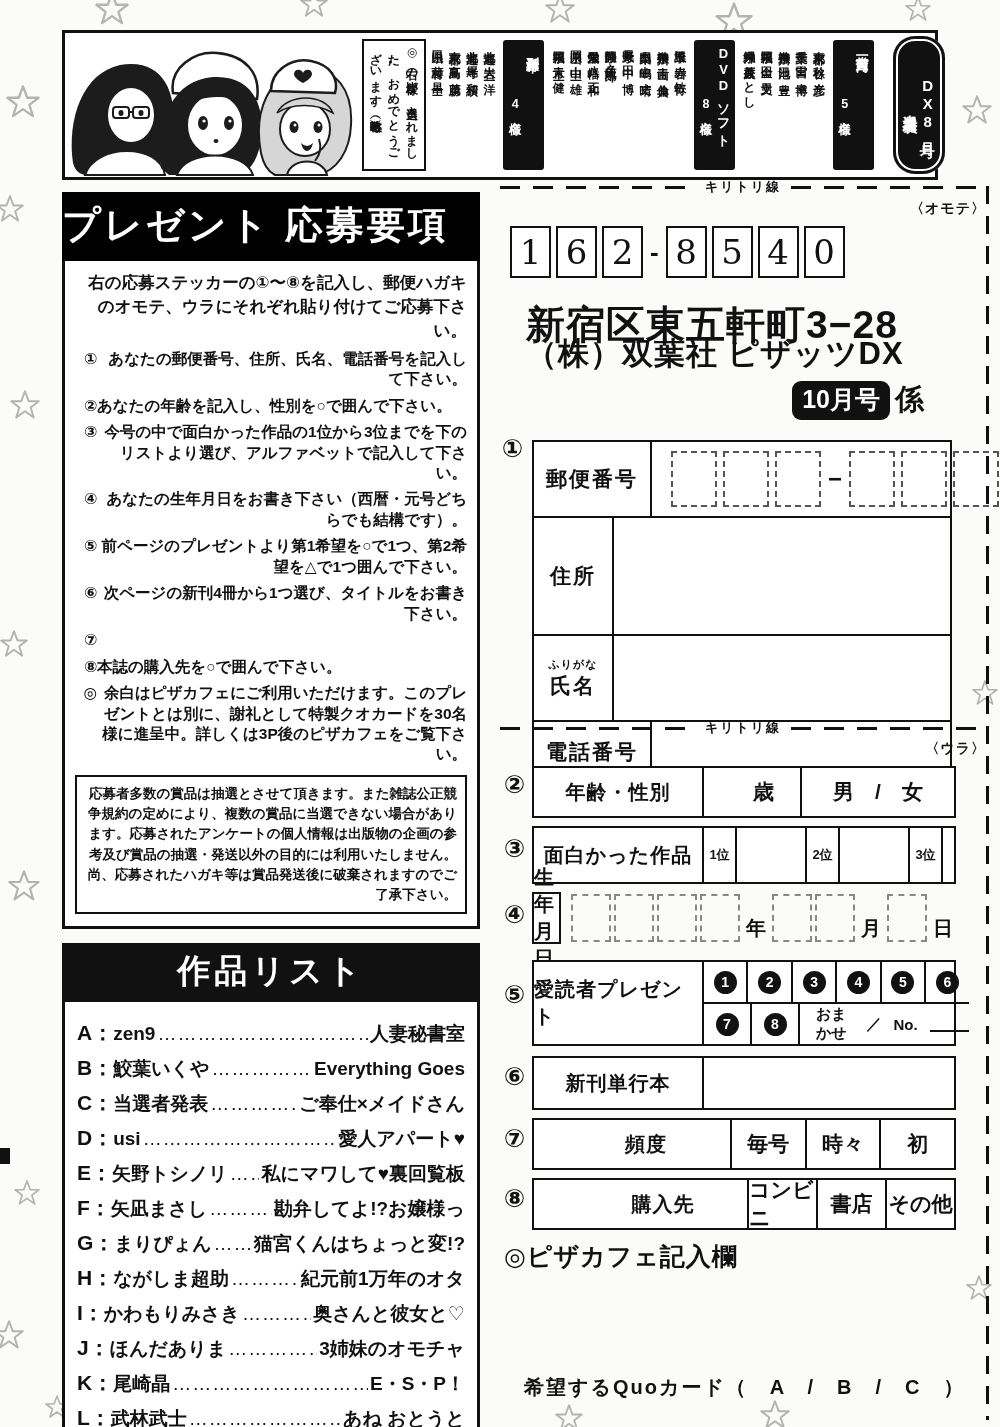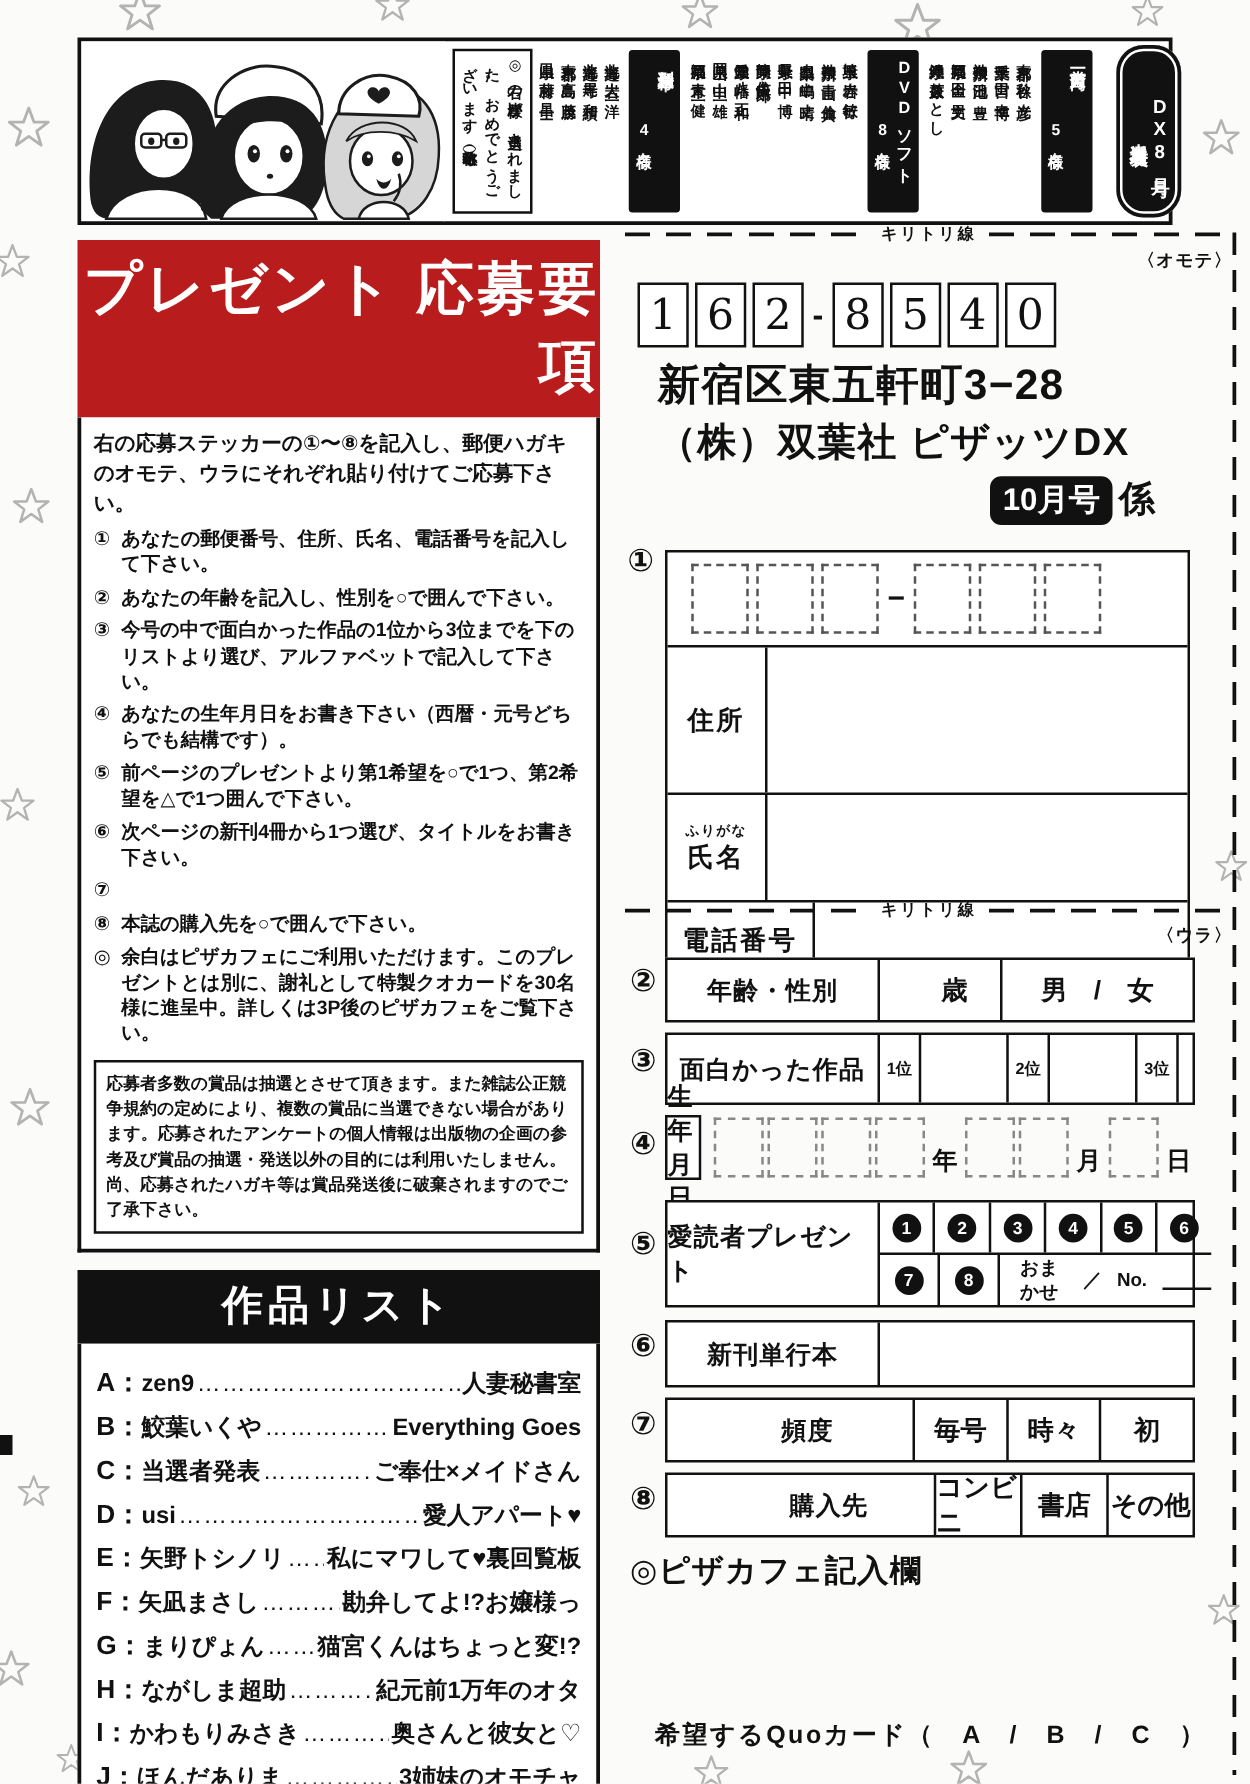--- a/index.html
+++ b/index.html
@@ -32,7 +32,7 @@
   .announce .a2{display:block;font-size:15px;letter-spacing:1px;text-align:center;}
   
   #leftcol{left:62px;top:192px;width:418px;}
-  .lhead{background:#b91c1c;color:#fff;font-size:46px;font-weight:700;text-align:right;letter-spacing:3px;padding:8px 0 10px;}
+  .lhead{background:#000000;color:#fff;font-size:38px;font-weight:700;text-align:left;letter-spacing:3px;padding:8px 0 10px;}
   .lbox{border:3px solid #111;border-top:0;padding:10px 10px 12px;box-sizing:border-box;background:#fff;}
   .intro{font-size:16.5px;font-weight:700;line-height:1.45;}
   .instr{display:flex;margin:6px 0;font-size:15.5px;font-weight:600;line-height:1.32;}

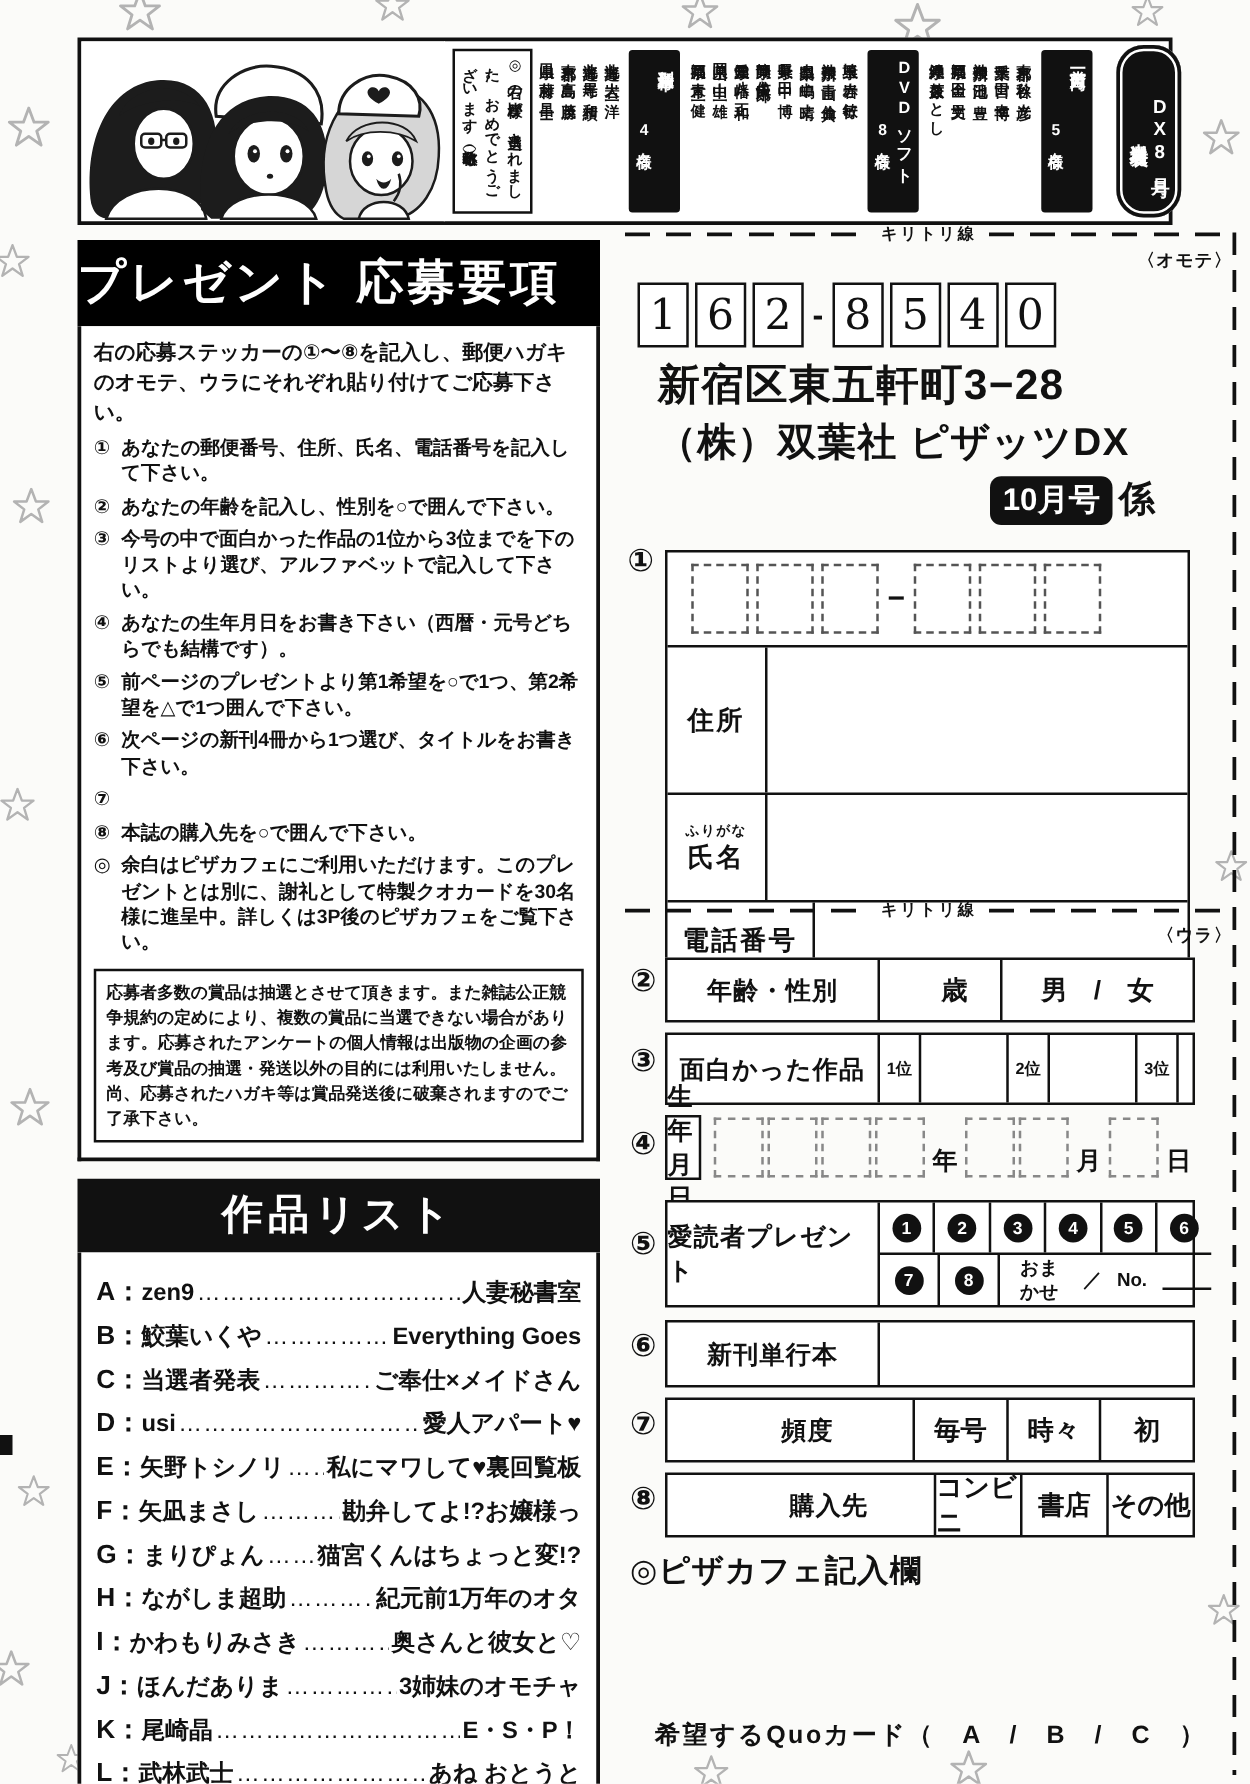--- a/index.html
+++ b/index.html
@@ -33,7 +33,7 @@
   
   #leftcol{left:62px;top:192px;width:418px;}
   .lhead{background:#000000;color:#fff;font-size:38px;font-weight:700;text-align:left;letter-spacing:3px;padding:8px 0 10px;}
-  .lbox{border:3px solid #111;border-top:0;padding:10px 10px 12px;box-sizing:border-box;background:#fff;}
+  .lbox{border:3px solid #111;border-top:0;padding:10px 10px 12px;box-sizing:border-box;background:#fff;text-align:right;}
   .intro{font-size:16.5px;font-weight:700;line-height:1.45;}
   .instr{display:flex;margin:6px 0;font-size:15.5px;font-weight:600;line-height:1.32;}
   .inum{flex:none;width:22px;}

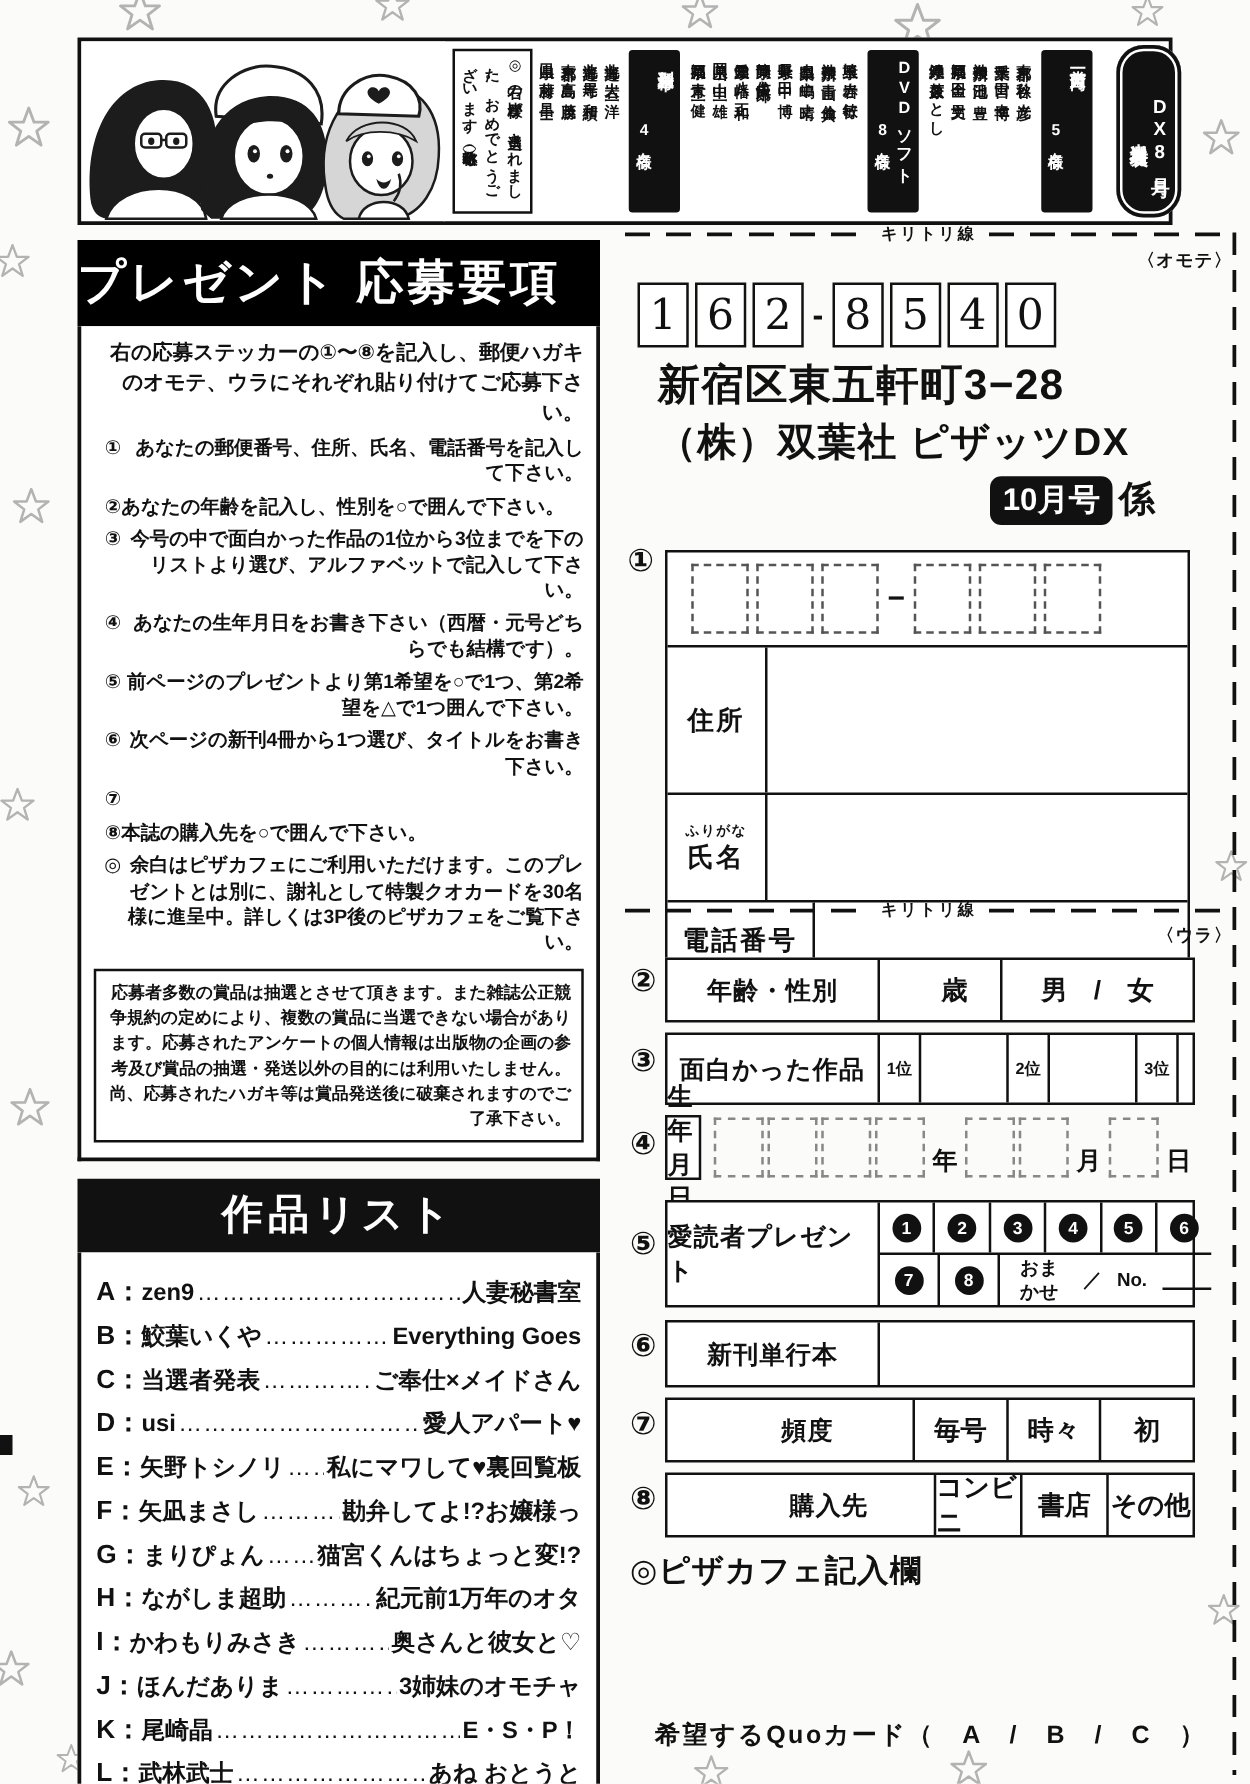--- a/index.html
+++ b/index.html
@@ -58,7 +58,7 @@
   .pd{width:37px;height:48px;border:2.5px solid #111;display:flex;align-items:center;justify-content:center;
       font-family:"DejaVu Serif","Liberation Serif",serif;font-size:34px;background:#fff;}
   .phy{font-size:26px;font-weight:700;margin:0 2px;}
-  .addr1{position:absolute;left:26px;top:107px;font-size:34px;font-weight:800;letter-spacing:1px;}
+  .addr1{position:absolute;left:26px;top:120px;font-size:39px;font-weight:800;letter-spacing:1px;}
   .addr2{position:absolute;left:26px;top:155px;font-size:31px;font-weight:800;letter-spacing:1px;}
   .issue-row{position:absolute;right:68px;top:202px;display:flex;align-items:center;gap:5px;}
   .issue-badge{background:#111;color:#fff;border-radius:9px;padding:2px 10px 4px;font-size:25px;font-weight:800;}

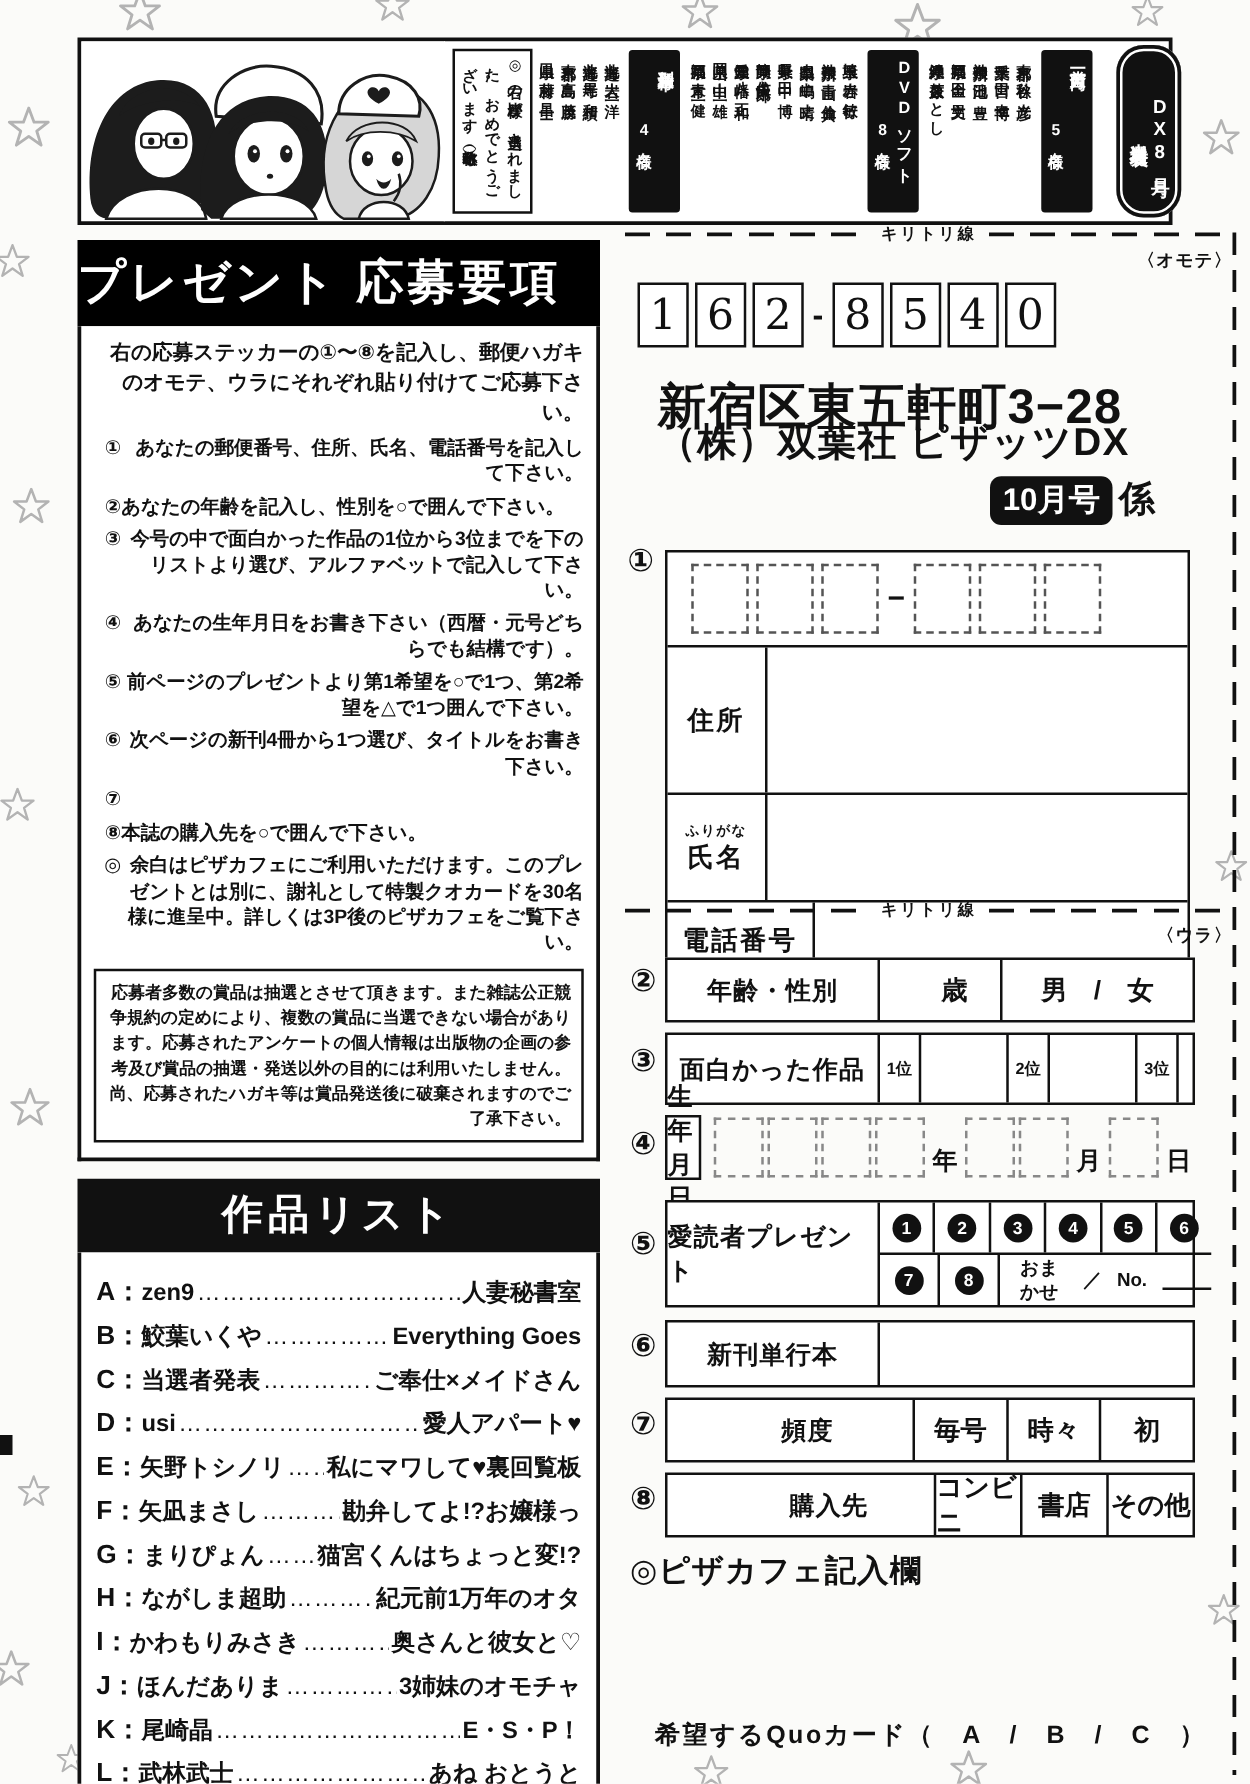--- a/index.html
+++ b/index.html
@@ -430,6 +430,7 @@
     <span class="cnum" style="left:-2px;top:-6px;">①</span>
     <div class="ftable">
       <div class="frow" style="height:74px;">
+        <div class="flabel" style="width:116px;">郵便番号</div>
         <div class="ffield" style="padding-left:16px;">
           <div class="dbox"></div>
             <div class="dbox"></div>

